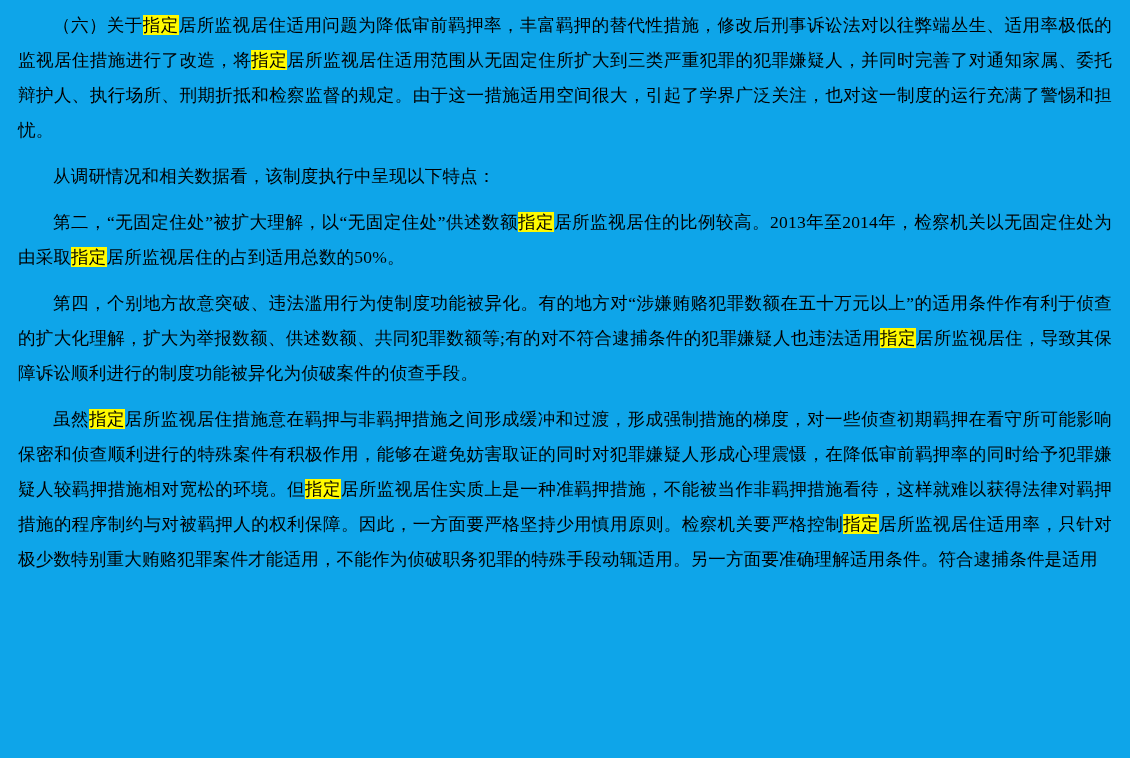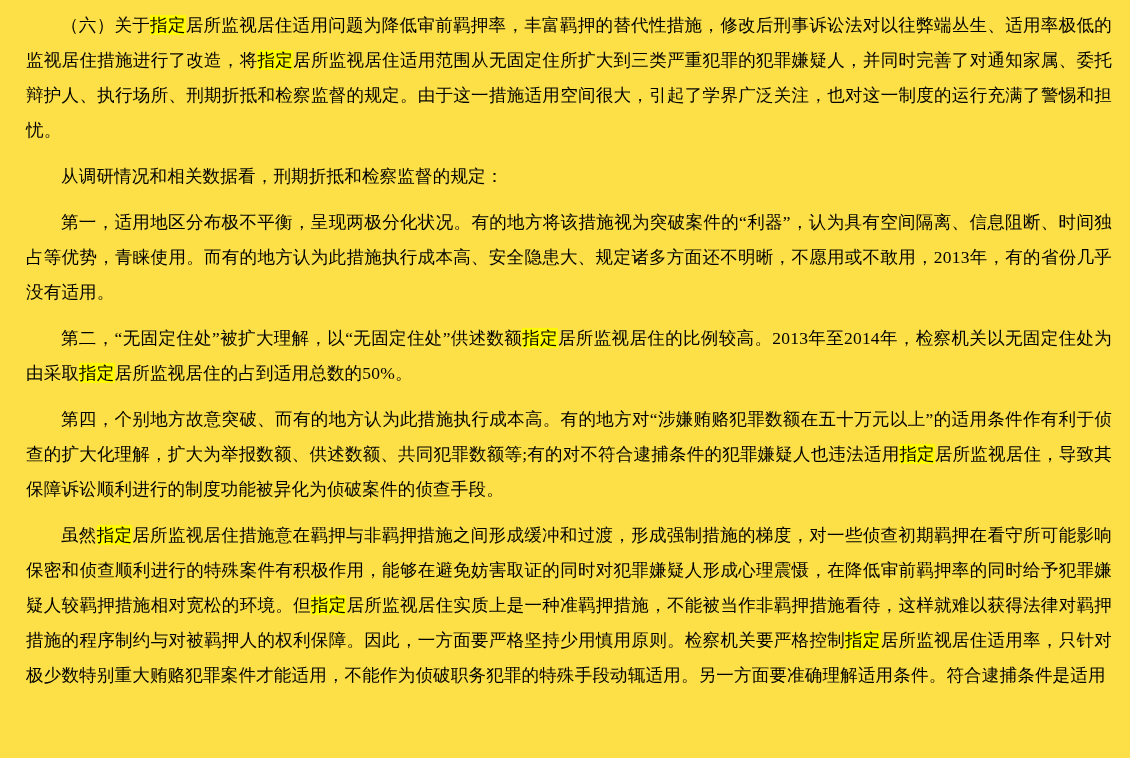--- a/index.html
+++ b/index.html
@@ -18,8 +18,8 @@
     box-sizing: border-box;
     width: 1130px;
     height: 758px;
-    padding: 8px 18px 0 26px;
-    background: #fde047;
+    padding: 8px 18px 0 18px;
+    background: #0ea5e9;
   }
   .para {
     font-size: 17.5px;

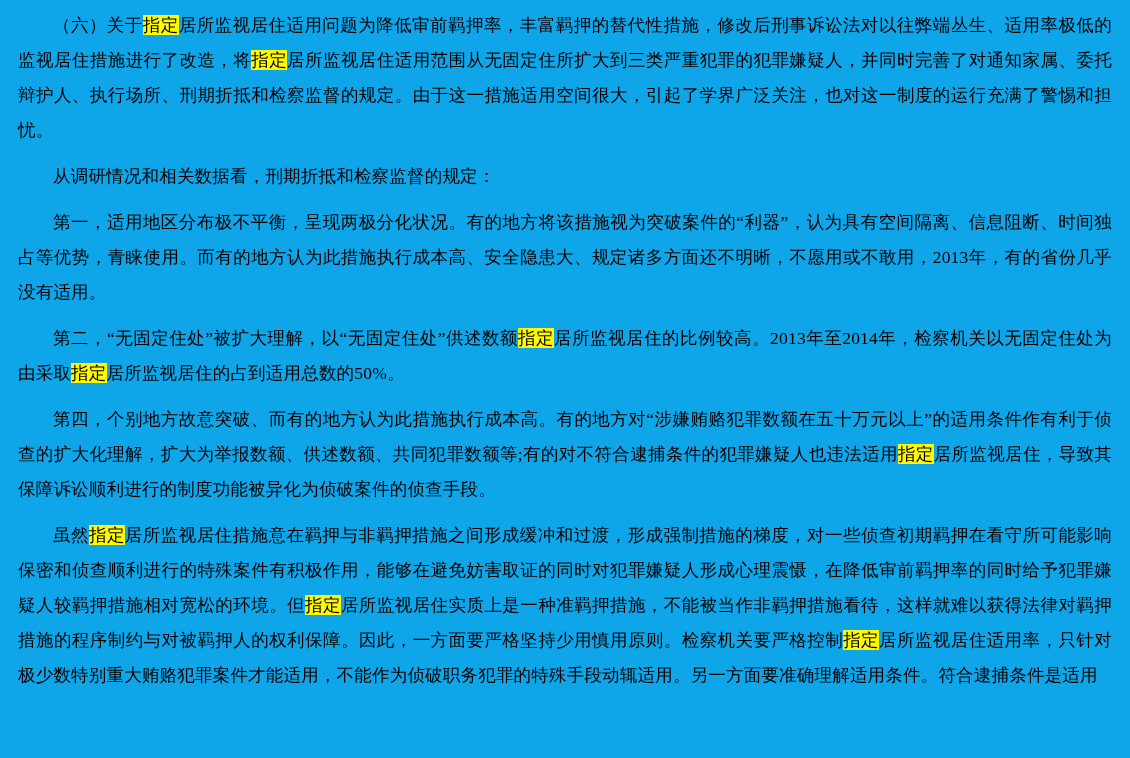--- a/index.html
+++ b/index.html
@@ -47,7 +47,7 @@
 <div id="doc-page">
   <div id="paragraphs">
       <p class="para"><span class="seg">（六）关于</span><span class="seg hl">指定</span><span class="seg">居所监视居住适用问题为降低审前羁押率，丰富羁押的替代性措施，修改后刑事诉讼法对以往弊端丛生、适用率极低的监视居住措施进行了改造，将</span><span class="seg hl">指定</span><span class="seg">居所监视居住适用范围从无固定住所扩大到三类严重犯罪的犯罪嫌疑人，并同时完善了对通知家属、委托辩护人、执行场所、刑期折抵和检察监督的规定。由于这一措施适用空间很大，引起了学界广泛关注，也对这一制度的运行充满了警惕和担忧。</span></p>
-      <p class="para"><span class="seg">从调研情况和相关数据看，刑期折抵和检察监督的规定：</span></p>
+      <p class="para"><span class="seg">从调研情况和相关数据看，该制度执行中呈现以下特点：</span></p>
       <p class="para"><span class="seg">第一，适用地区分布极不平衡，呈现两极分化状况。有的地方将该措施视为突破案件的“利器”，认为具有空间隔离、信息阻断、时间独占等优势，青睐使用。而有的地方认为此措施执行成本高、安全隐患大、规定诸多方面还不明晰，不愿用或不敢用，2013年，有的省份几乎没有适用。</span></p>
       <p class="para"><span class="seg">第二，“无固定住处”被扩大理解，以“无固定住处”供述数额</span><span class="seg hl">指定</span><span class="seg">居所监视居住的比例较高。2013年至2014年，检察机关以无固定住处为由采取</span><span class="seg hl">指定</span><span class="seg">居所监视居住的占到适用总数的50%。</span></p>
       <p class="para"><span class="seg">第四，个别地方故意突破、而有的地方认为此措施执行成本高。有的地方对“涉嫌贿赂犯罪数额在五十万元以上”的适用条件作有利于侦查的扩大化理解，扩大为举报数额、供述数额、共同犯罪数额等;有的对不符合逮捕条件的犯罪嫌疑人也违法适用</span><span class="seg hl">指定</span><span class="seg">居所监视居住，导致其保障诉讼顺利进行的制度功能被异化为侦破案件的侦查手段。</span></p>

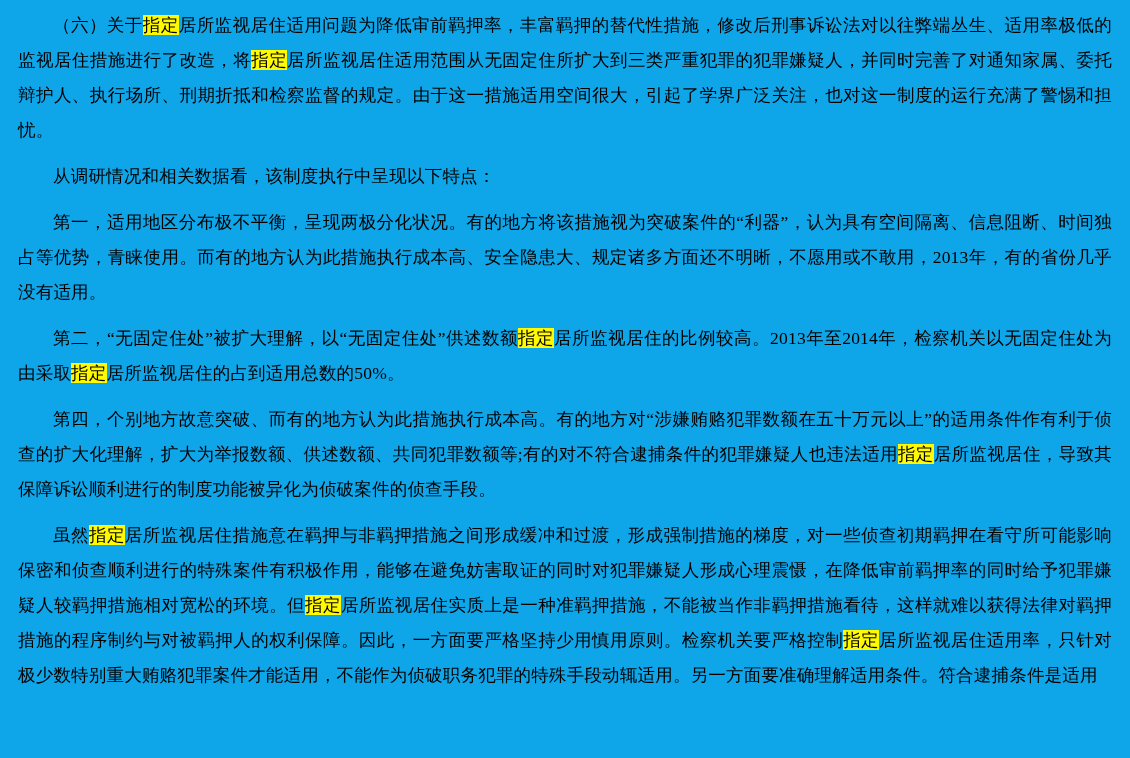--- a/index.html
+++ b/index.html
@@ -48,7 +48,6 @@
   <div id="paragraphs">
       <p class="para"><span class="seg">（六）关于</span><span class="seg hl">指定</span><span class="seg">居所监视居住适用问题为降低审前羁押率，丰富羁押的替代性措施，修改后刑事诉讼法对以往弊端丛生、适用率极低的监视居住措施进行了改造，将</span><span class="seg hl">指定</span><span class="seg">居所监视居住适用范围从无固定住所扩大到三类严重犯罪的犯罪嫌疑人，并同时完善了对通知家属、委托辩护人、执行场所、刑期折抵和检察监督的规定。由于这一措施适用空间很大，引起了学界广泛关注，也对这一制度的运行充满了警惕和担忧。</span></p>
       <p class="para"><span class="seg">从调研情况和相关数据看，该制度执行中呈现以下特点：</span></p>
-      <p class="para"><span class="seg">第一，适用地区分布极不平衡，呈现两极分化状况。有的地方将该措施视为突破案件的“利器”，认为具有空间隔离、信息阻断、时间独占等优势，青睐使用。而有的地方认为此措施执行成本高、安全隐患大、规定诸多方面还不明晰，不愿用或不敢用，2013年，有的省份几乎没有适用。</span></p>
       <p class="para"><span class="seg">第二，“无固定住处”被扩大理解，以“无固定住处”供述数额</span><span class="seg hl">指定</span><span class="seg">居所监视居住的比例较高。2013年至2014年，检察机关以无固定住处为由采取</span><span class="seg hl">指定</span><span class="seg">居所监视居住的占到适用总数的50%。</span></p>
       <p class="para"><span class="seg">第四，个别地方故意突破、而有的地方认为此措施执行成本高。有的地方对“涉嫌贿赂犯罪数额在五十万元以上”的适用条件作有利于侦查的扩大化理解，扩大为举报数额、供述数额、共同犯罪数额等;有的对不符合逮捕条件的犯罪嫌疑人也违法适用</span><span class="seg hl">指定</span><span class="seg">居所监视居住，导致其保障诉讼顺利进行的制度功能被异化为侦破案件的侦查手段。</span></p>
       <p class="para"><span class="seg">虽然</span><span class="seg hl">指定</span><span class="seg">居所监视居住措施意在羁押与非羁押措施之间形成缓冲和过渡，形成强制措施的梯度，对一些侦查初期羁押在看守所可能影响保密和侦查顺利进行的特殊案件有积极作用，能够在避免妨害取证的同时对犯罪嫌疑人形成心理震慑，在降低审前羁押率的同时给予犯罪嫌疑人较羁押措施相对宽松的环境。但</span><span class="seg hl">指定</span><span class="seg">居所监视居住实质上是一种准羁押措施，不能被当作非羁押措施看待，这样就难以获得法律对羁押措施的程序制约与对被羁押人的权利保障。因此，一方面要严格坚持少用慎用原则。检察机关要严格控制</span><span class="seg hl">指定</span><span class="seg">居所监视居住适用率，只针对极少数特别重大贿赂犯罪案件才能适用，不能作为侦破职务犯罪的特殊手段动辄适用。另一方面要准确理解适用条件。符合逮捕条件是适用</span></p>

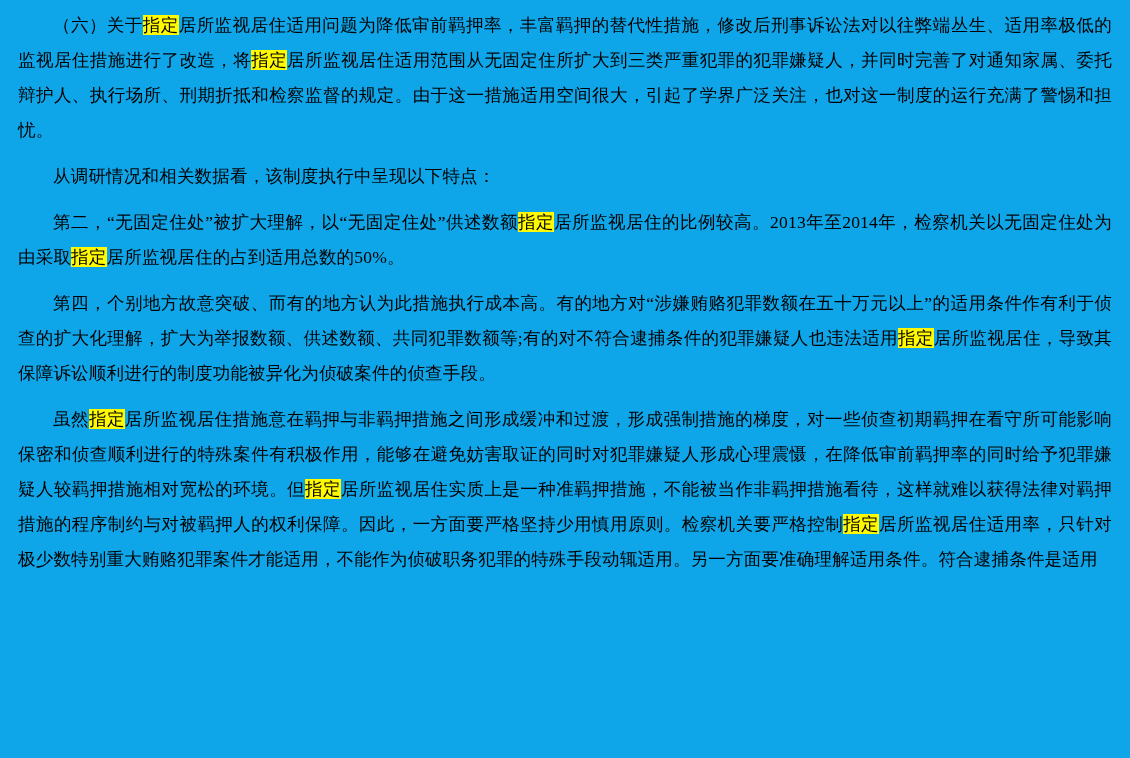--- a/index.html
+++ b/index.html
@@ -49,7 +49,7 @@
       <p class="para"><span class="seg">（六）关于</span><span class="seg hl">指定</span><span class="seg">居所监视居住适用问题为降低审前羁押率，丰富羁押的替代性措施，修改后刑事诉讼法对以往弊端丛生、适用率极低的监视居住措施进行了改造，将</span><span class="seg hl">指定</span><span class="seg">居所监视居住适用范围从无固定住所扩大到三类严重犯罪的犯罪嫌疑人，并同时完善了对通知家属、委托辩护人、执行场所、刑期折抵和检察监督的规定。由于这一措施适用空间很大，引起了学界广泛关注，也对这一制度的运行充满了警惕和担忧。</span></p>
       <p class="para"><span class="seg">从调研情况和相关数据看，该制度执行中呈现以下特点：</span></p>
       <p class="para"><span class="seg">第二，“无固定住处”被扩大理解，以“无固定住处”供述数额</span><span class="seg hl">指定</span><span class="seg">居所监视居住的比例较高。2013年至2014年，检察机关以无固定住处为由采取</span><span class="seg hl">指定</span><span class="seg">居所监视居住的占到适用总数的50%。</span></p>
-      <p class="para"><span class="seg">第四，个别地方故意突破、而有的地方认为此措施执行成本高。有的地方对“涉嫌贿赂犯罪数额在五十万元以上”的适用条件作有利于侦查的扩大化理解，扩大为举报数额、供述数额、共同犯罪数额等;有的对不符合逮捕条件的犯罪嫌疑人也违法适用</span><span class="seg hl">指定</span><span class="seg">居所监视居住，导致其保障诉讼顺利进行的制度功能被异化为侦破案件的侦查手段。</span></p>
+      <p class="para"><span class="seg">第四，个别地方故意突破、违法滥用行为使制度功能被异化。有的地方对“涉嫌贿赂犯罪数额在五十万元以上”的适用条件作有利于侦查的扩大化理解，扩大为举报数额、供述数额、共同犯罪数额等;有的对不符合逮捕条件的犯罪嫌疑人也违法适用</span><span class="seg hl">指定</span><span class="seg">居所监视居住，导致其保障诉讼顺利进行的制度功能被异化为侦破案件的侦查手段。</span></p>
       <p class="para"><span class="seg">虽然</span><span class="seg hl">指定</span><span class="seg">居所监视居住措施意在羁押与非羁押措施之间形成缓冲和过渡，形成强制措施的梯度，对一些侦查初期羁押在看守所可能影响保密和侦查顺利进行的特殊案件有积极作用，能够在避免妨害取证的同时对犯罪嫌疑人形成心理震慑，在降低审前羁押率的同时给予犯罪嫌疑人较羁押措施相对宽松的环境。但</span><span class="seg hl">指定</span><span class="seg">居所监视居住实质上是一种准羁押措施，不能被当作非羁押措施看待，这样就难以获得法律对羁押措施的程序制约与对被羁押人的权利保障。因此，一方面要严格坚持少用慎用原则。检察机关要严格控制</span><span class="seg hl">指定</span><span class="seg">居所监视居住适用率，只针对极少数特别重大贿赂犯罪案件才能适用，不能作为侦破职务犯罪的特殊手段动辄适用。另一方面要准确理解适用条件。符合逮捕条件是适用</span></p>
     </div>
 </div>

